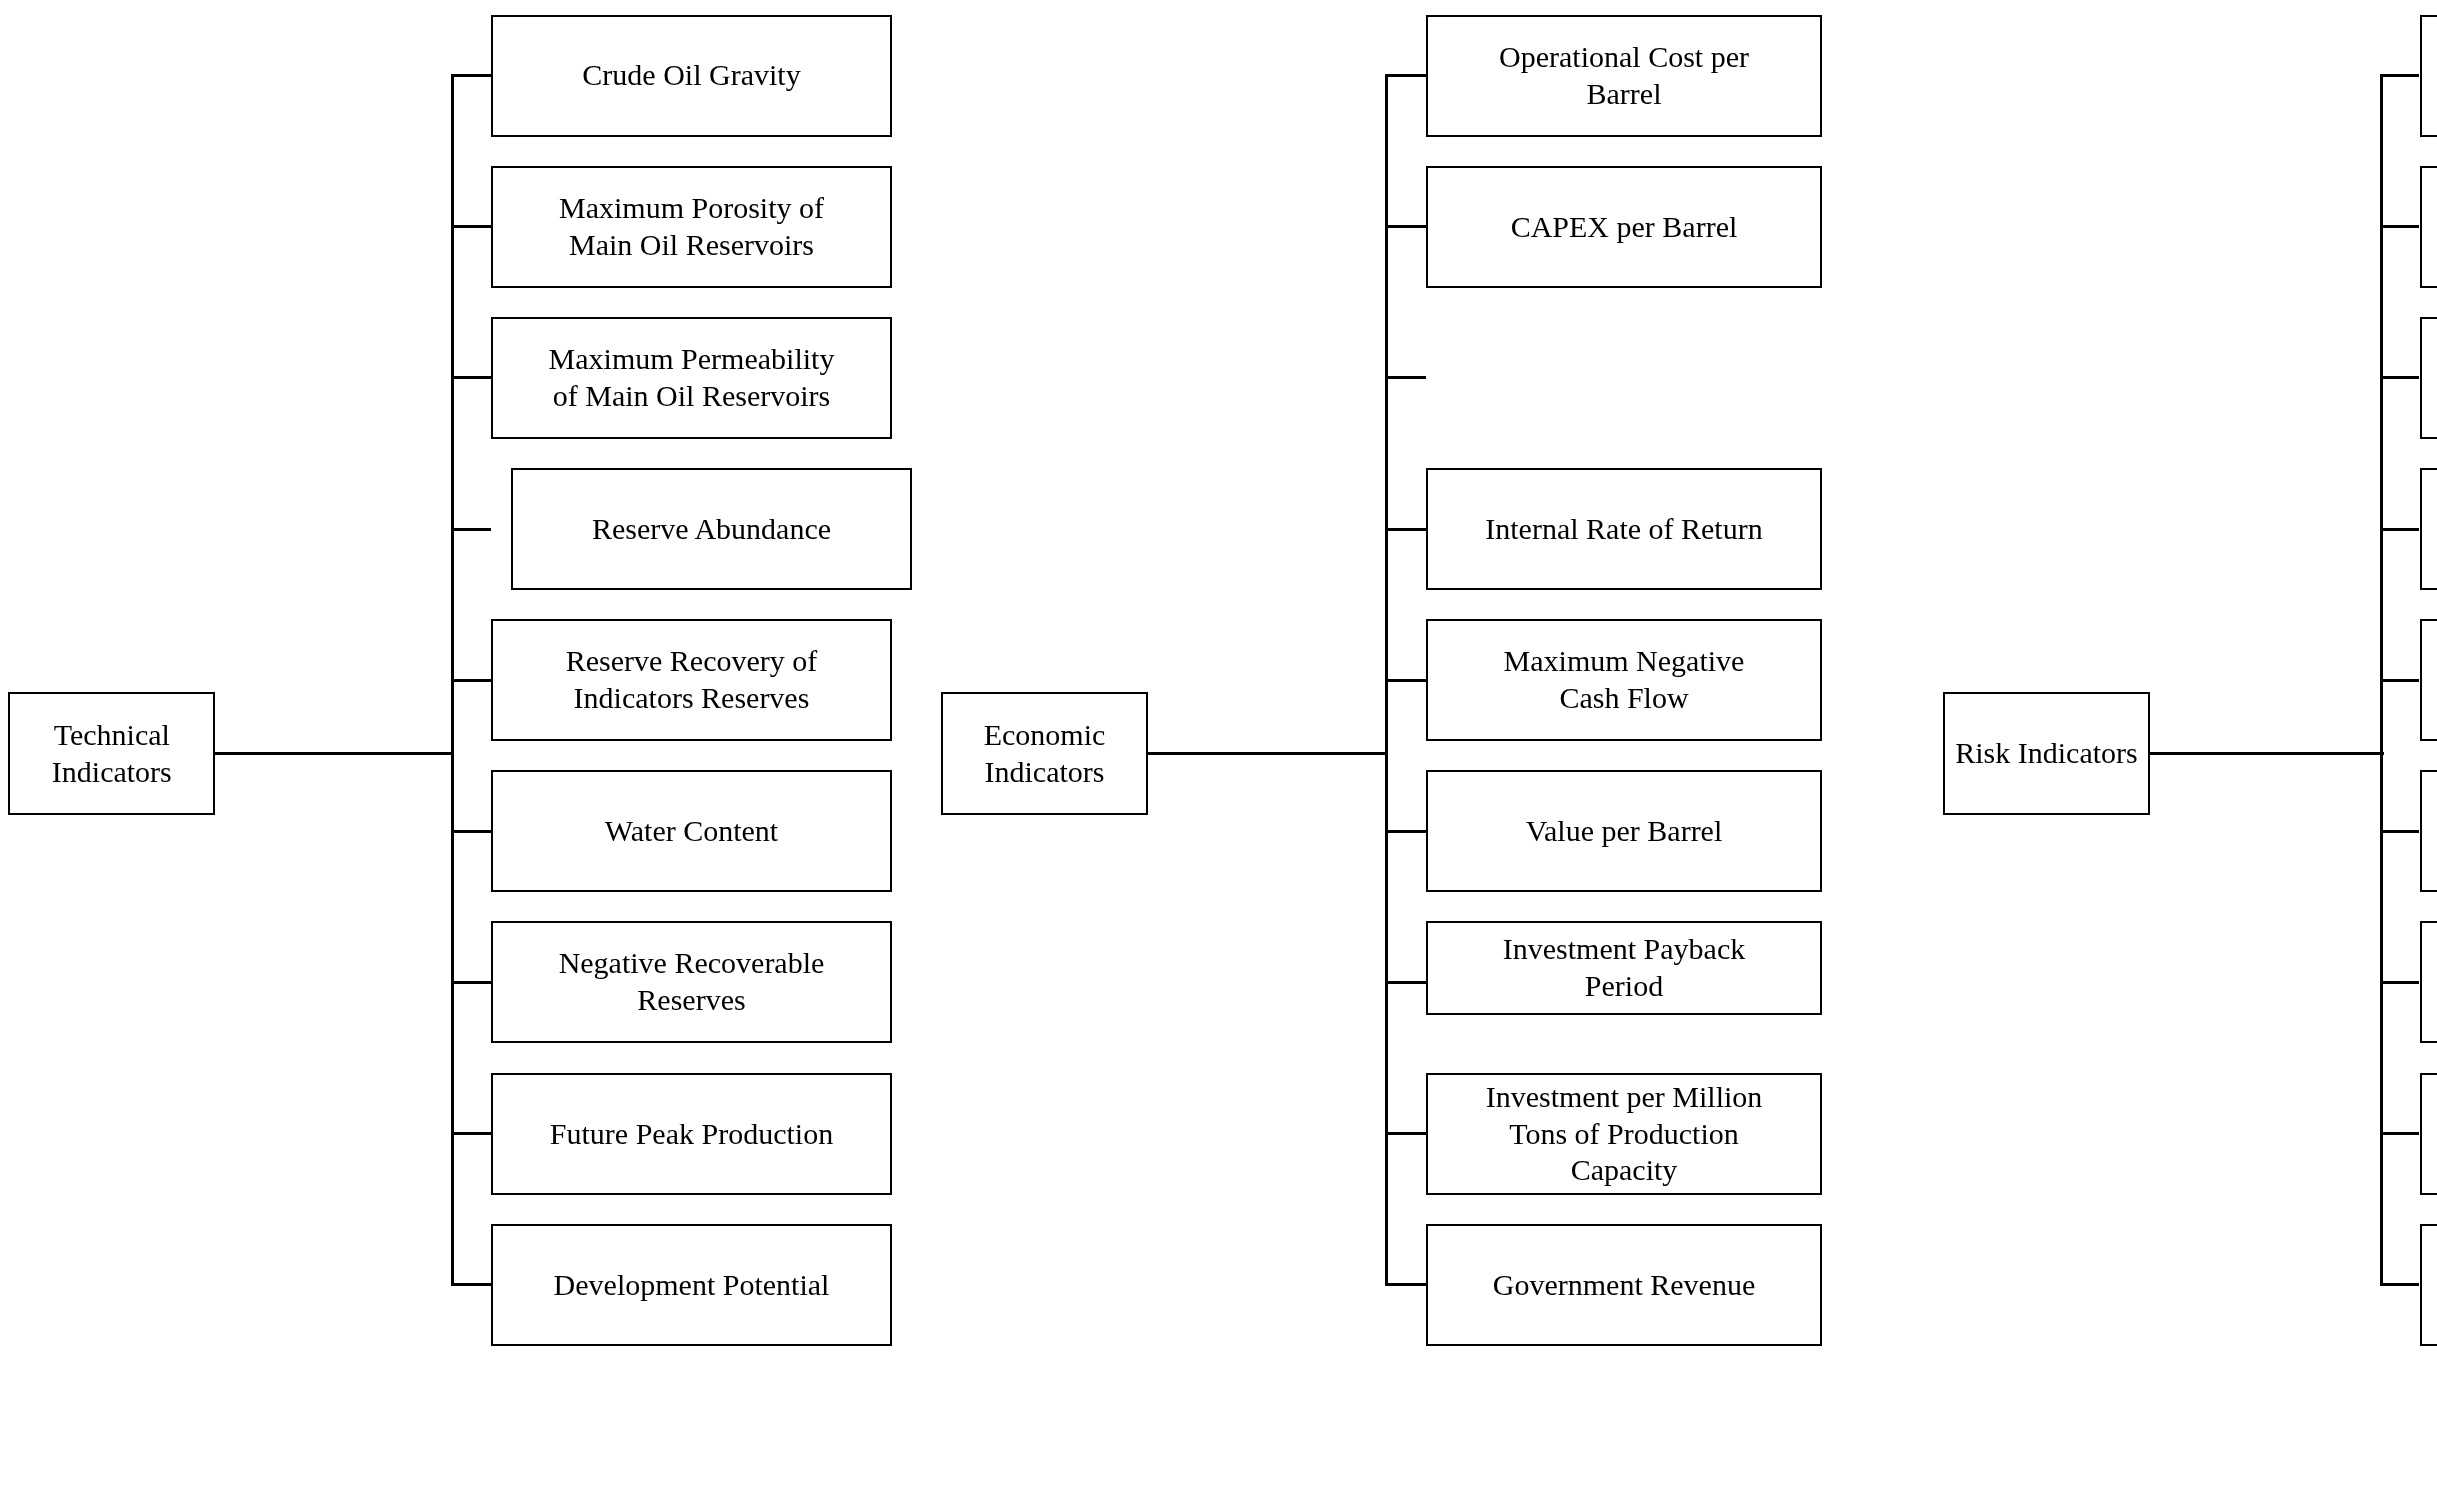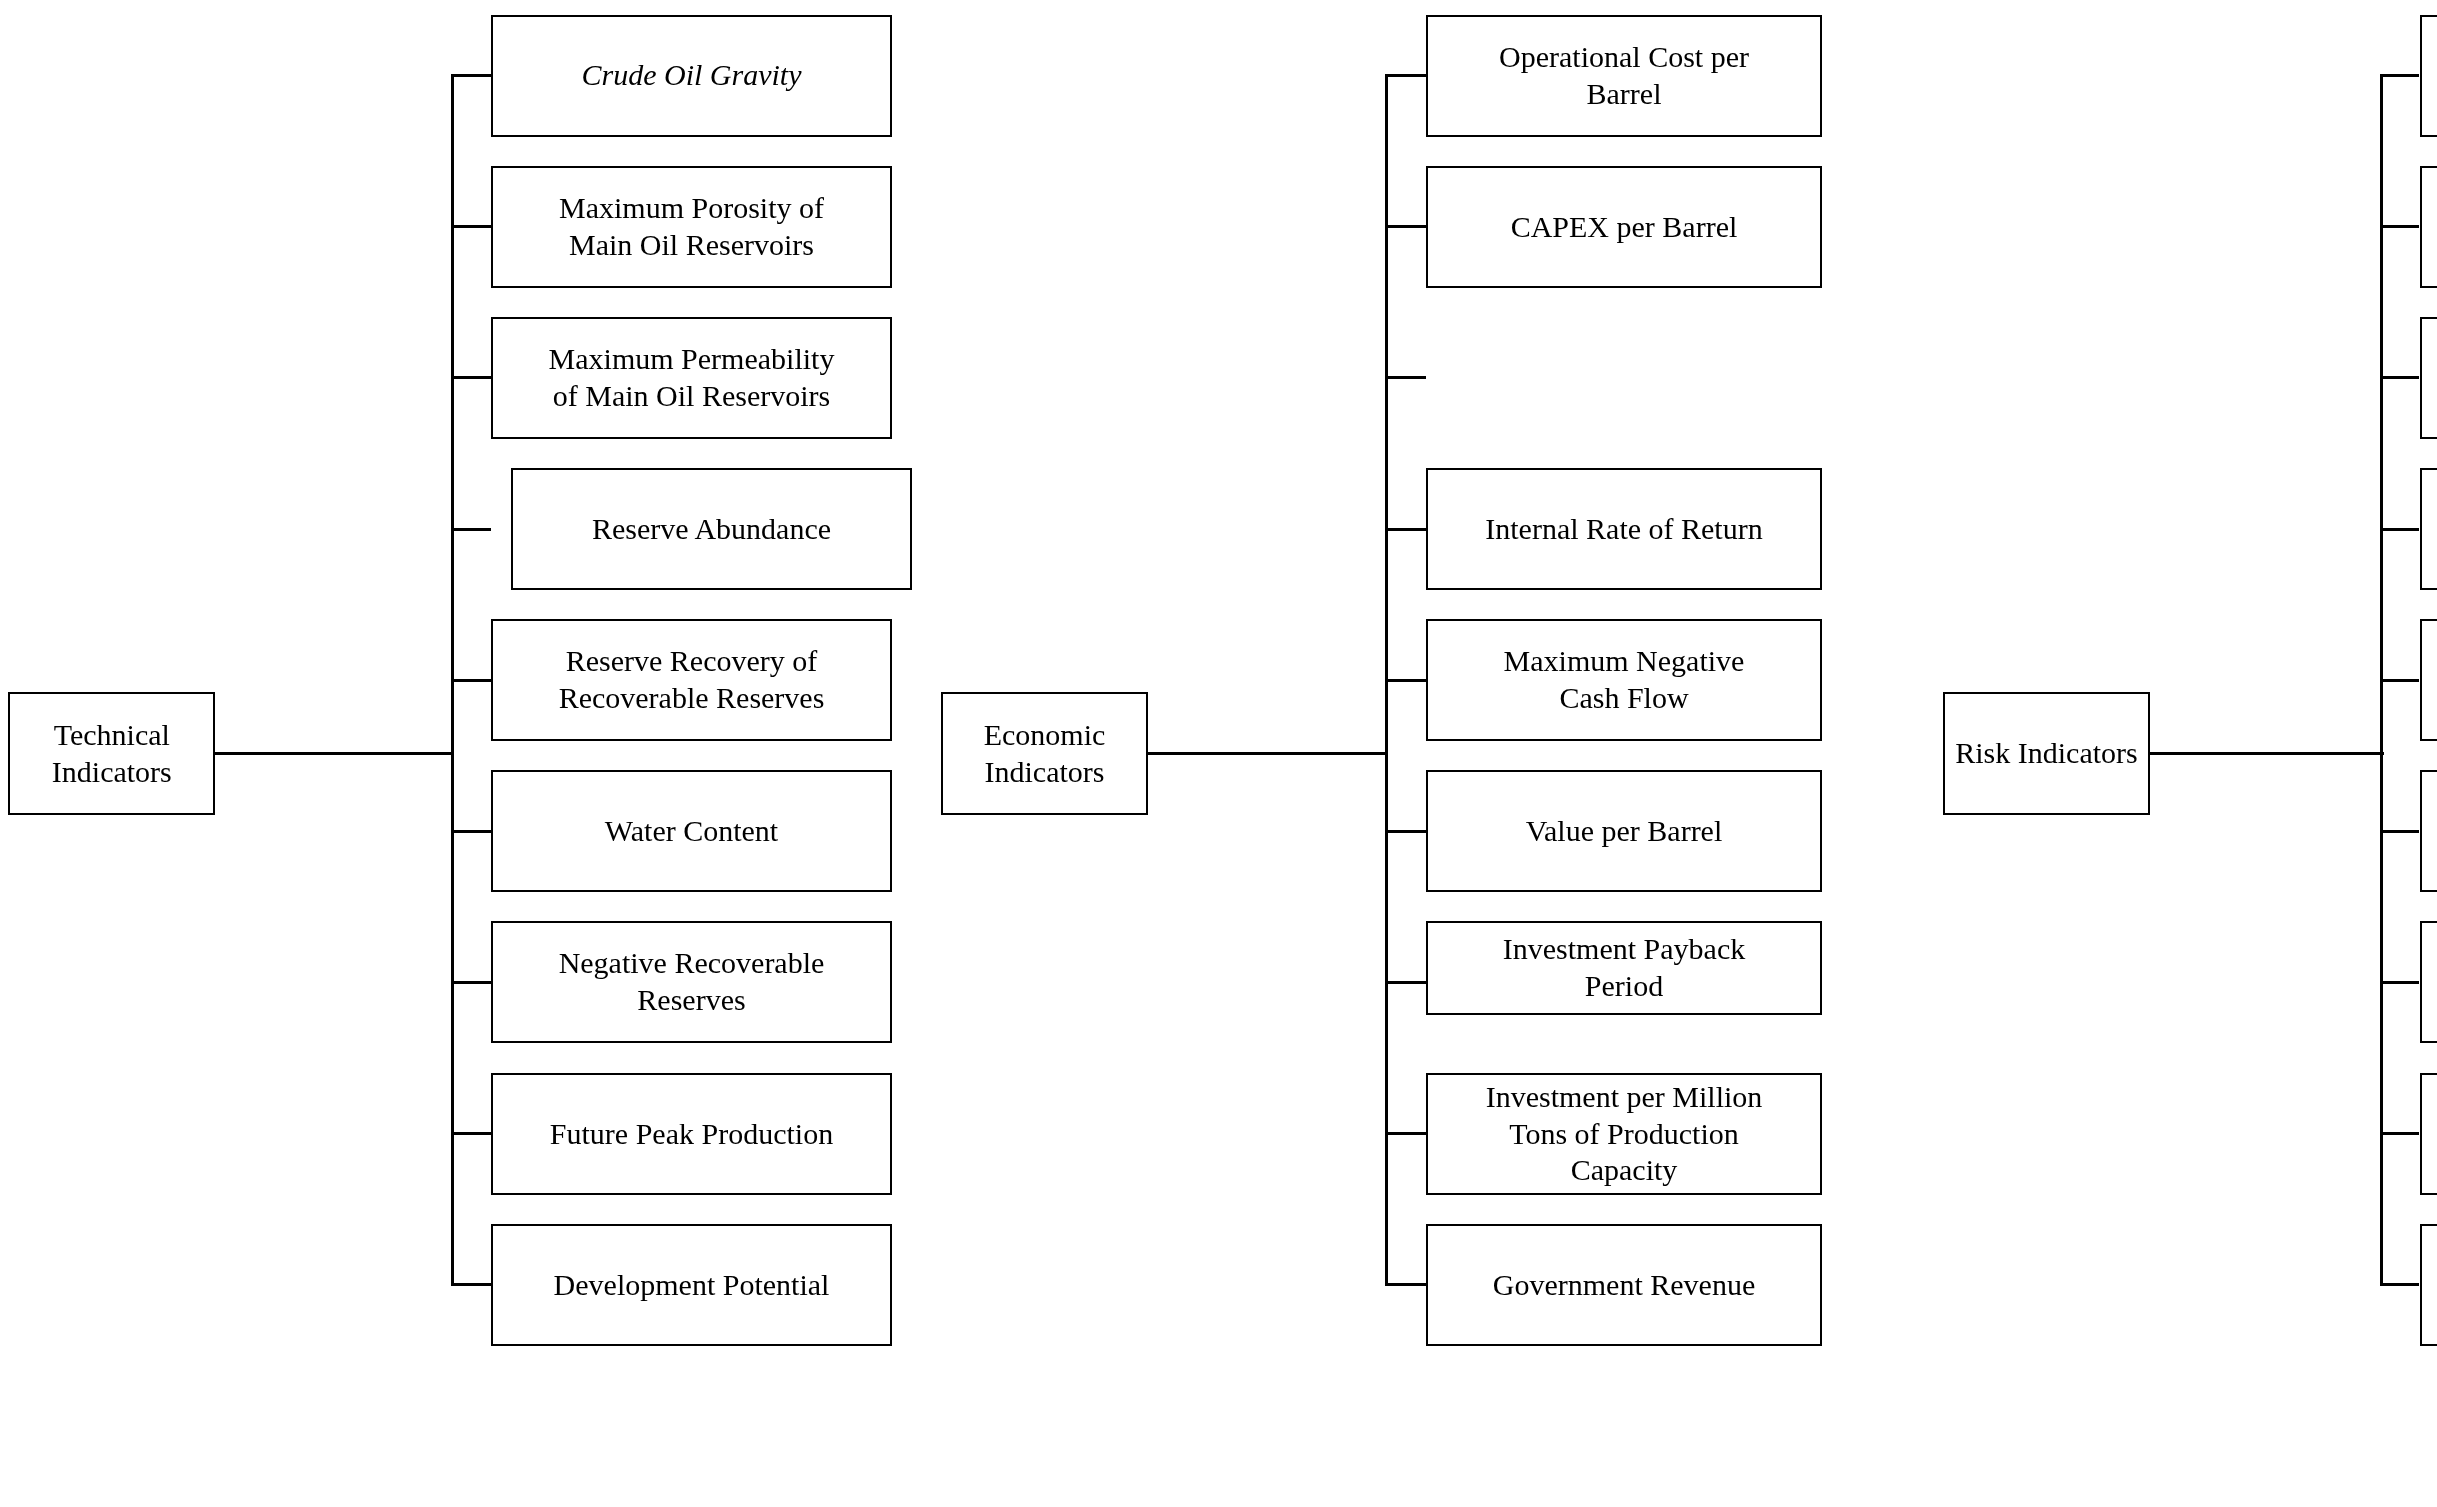--- a/index.html
+++ b/index.html
@@ -66,7 +66,7 @@
     <div class="node parent" style="left: 8.3px; top: 692px; width: 207px; height: 123px;">Technical Indicators</div>
     <div class="stem" style="left: 215px; top: 752px; width: 239px;"></div>
     <div class="branch" style="left: 451px; top: 74px; width: 40px;"></div>
-    <div class="node" style="left: 491px; top: 14.6px; width: 401px; height: 122px; font-style: italic;">Crude Oil Gravity</div>
+    <div class="node" style="left: 491px; top: 14.6px; width: 401px; height: 122px;">Crude Oil Gravity</div>
     <div class="branch" style="left: 451px; top: 225px; width: 40px;"></div>
     <div class="node" style="left: 491px; top: 166px; width: 401px; height: 122px;">Maximum Porosity  of
 Main Oil Reservoirs</div>

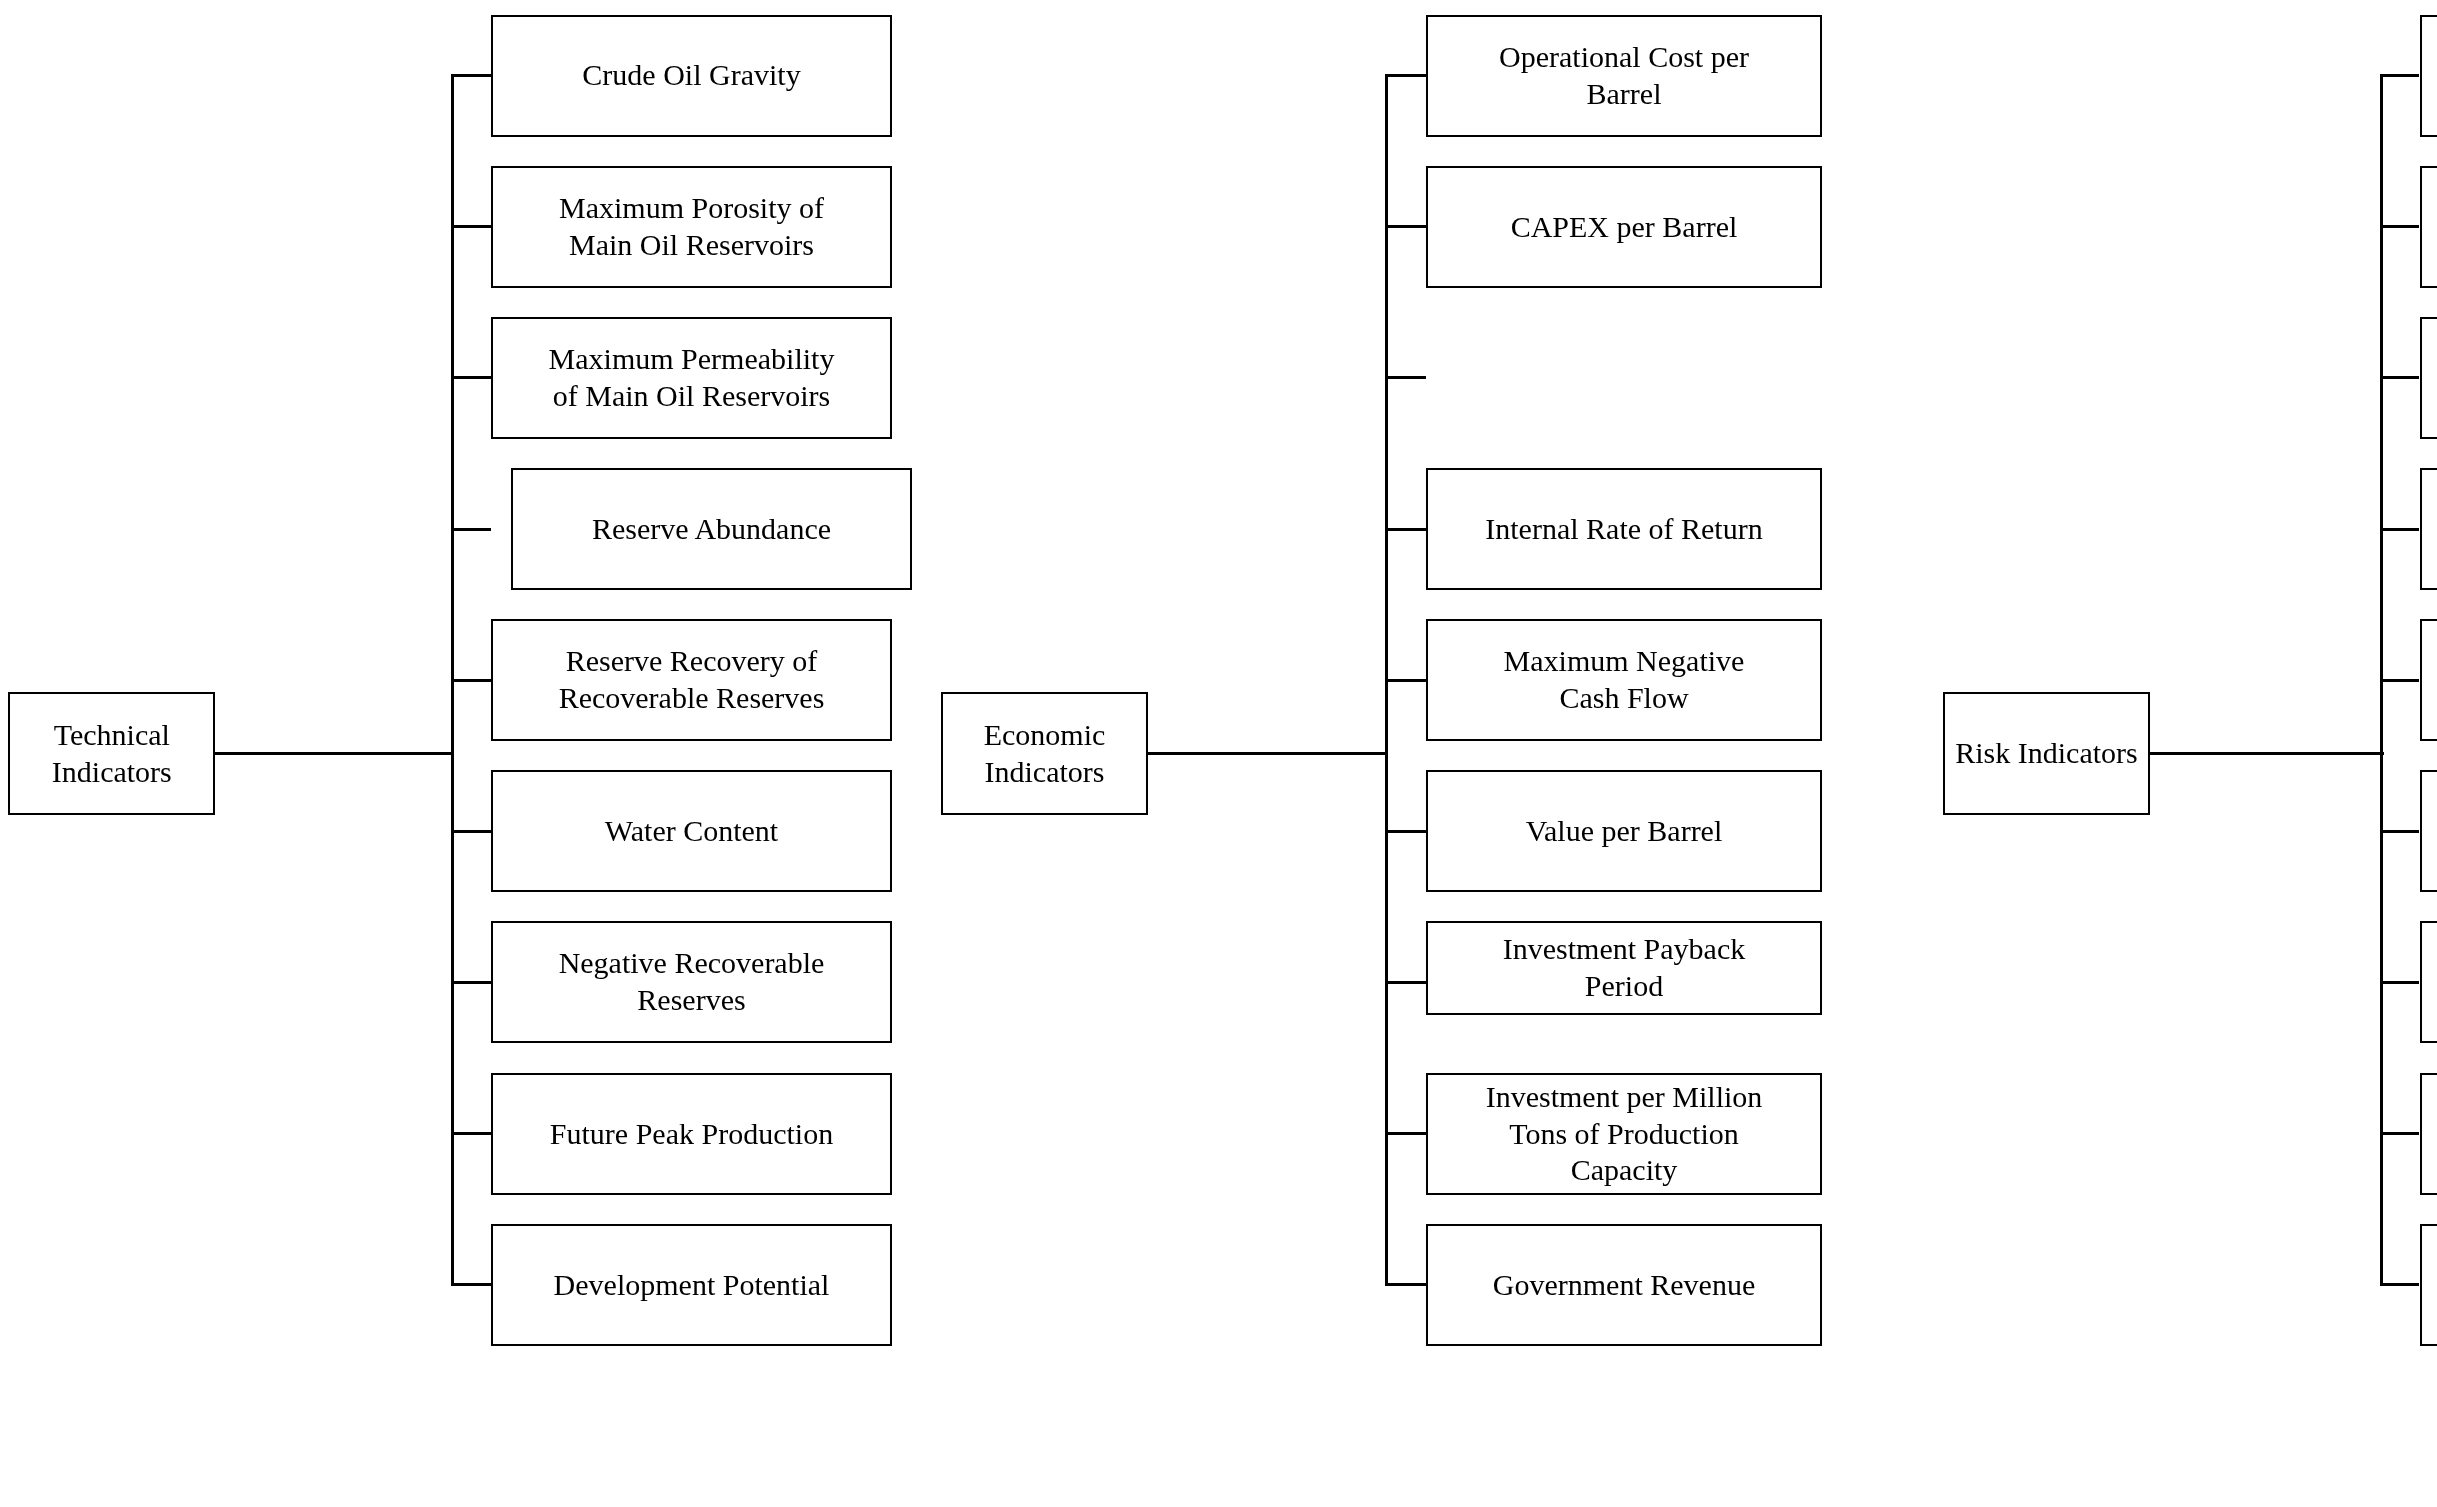--- a/index.html
+++ b/index.html
@@ -77,7 +77,7 @@
     <div class="node" style="left: 491px; top: 468px; width: 401px; height: 122px; margin-left: 20px;">Reserve Abundance</div>
     <div class="branch" style="left: 451px; top: 679px; width: 40px;"></div>
     <div class="node" style="left: 491px; top: 619px; width: 401px; height: 122px;">Reserve Recovery of
-Recoverable Reserves</div>
+Indicators Reserves</div>
     <div class="branch" style="left: 451px; top: 830px; width: 40px;"></div>
     <div class="node" style="left: 491px; top: 770px; width: 401px; height: 122px;">Water Content</div>
     <div class="branch" style="left: 451px; top: 981px; width: 40px;"></div>

